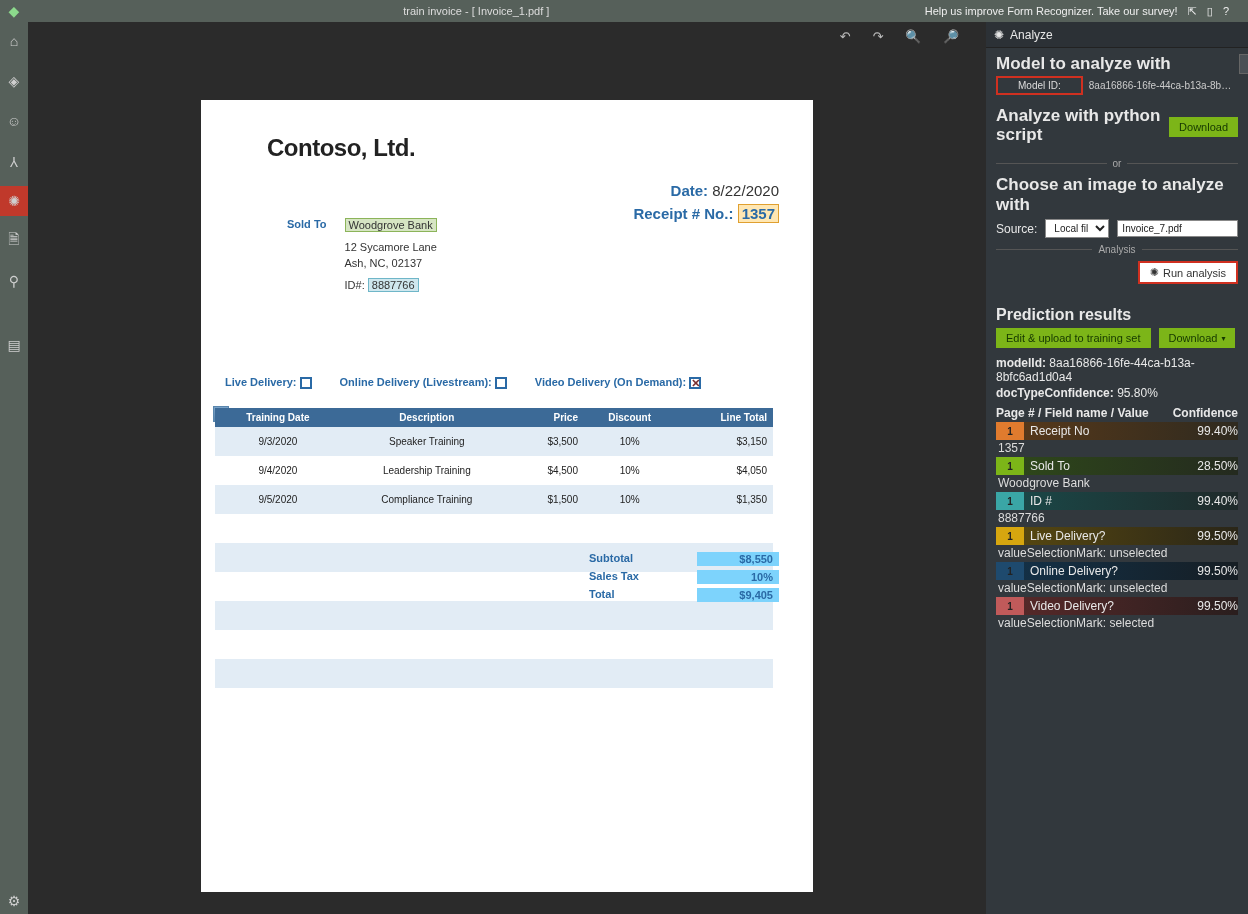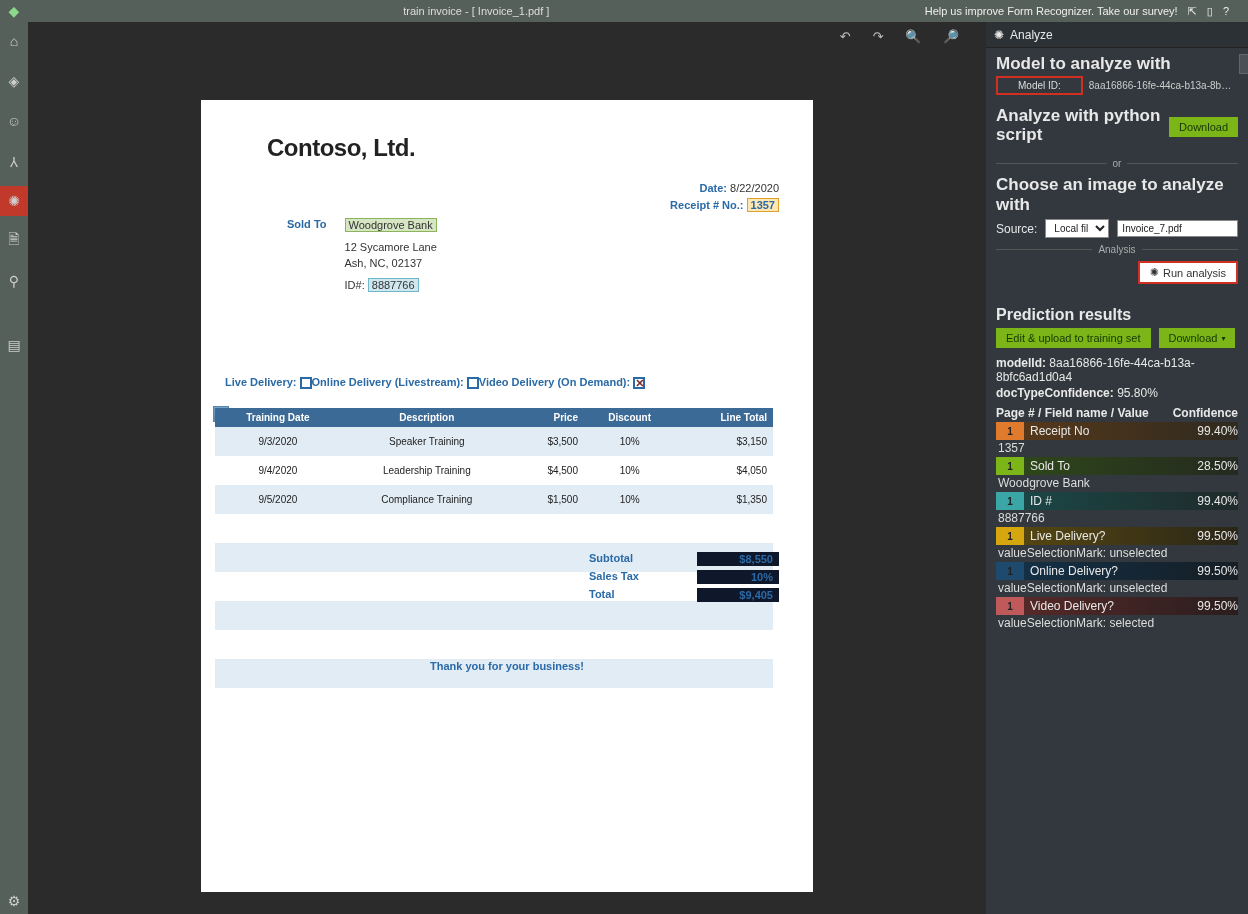--- a/index.html
+++ b/index.html
@@ -21,7 +21,7 @@
   .doc { width: 612px; height: 792px; background: #fff; color: #222; padding: 32px 34px; position: relative; font-size: 11px; }
   .doc .company { font: bold 24px "Arial Narrow", Arial; letter-spacing: -0.5px; color: #222; position: absolute; left: 34px; top: 34px; margin-left: 32px; }
   .doc .ptitle { position: absolute; right: 34px; top: 28px; font: 600 28px "Segoe UI"; color: #2a6aa6; }
-  .doc .meta { position: absolute; right: 34px; top: 80px; text-align: right; color: #2a6aa6; font-weight: 600; font-size: 11px; line-height: 1.5; }
+  .doc .meta { position: absolute; right: 34px; top: 80px; text-align: right; color: #2a6aa6; font-weight: 600; font-size: 15px; line-height: 1.5; }
   .doc .meta .v { font-weight: 400; color: #333; }
   .doc .meta .hl { background: #ffe7b3; border: 1px solid #e0a030; padding: 0 3px; }
   .doc .soldto { position: absolute; left: 86px; top: 118px; display: flex; gap: 18px; }

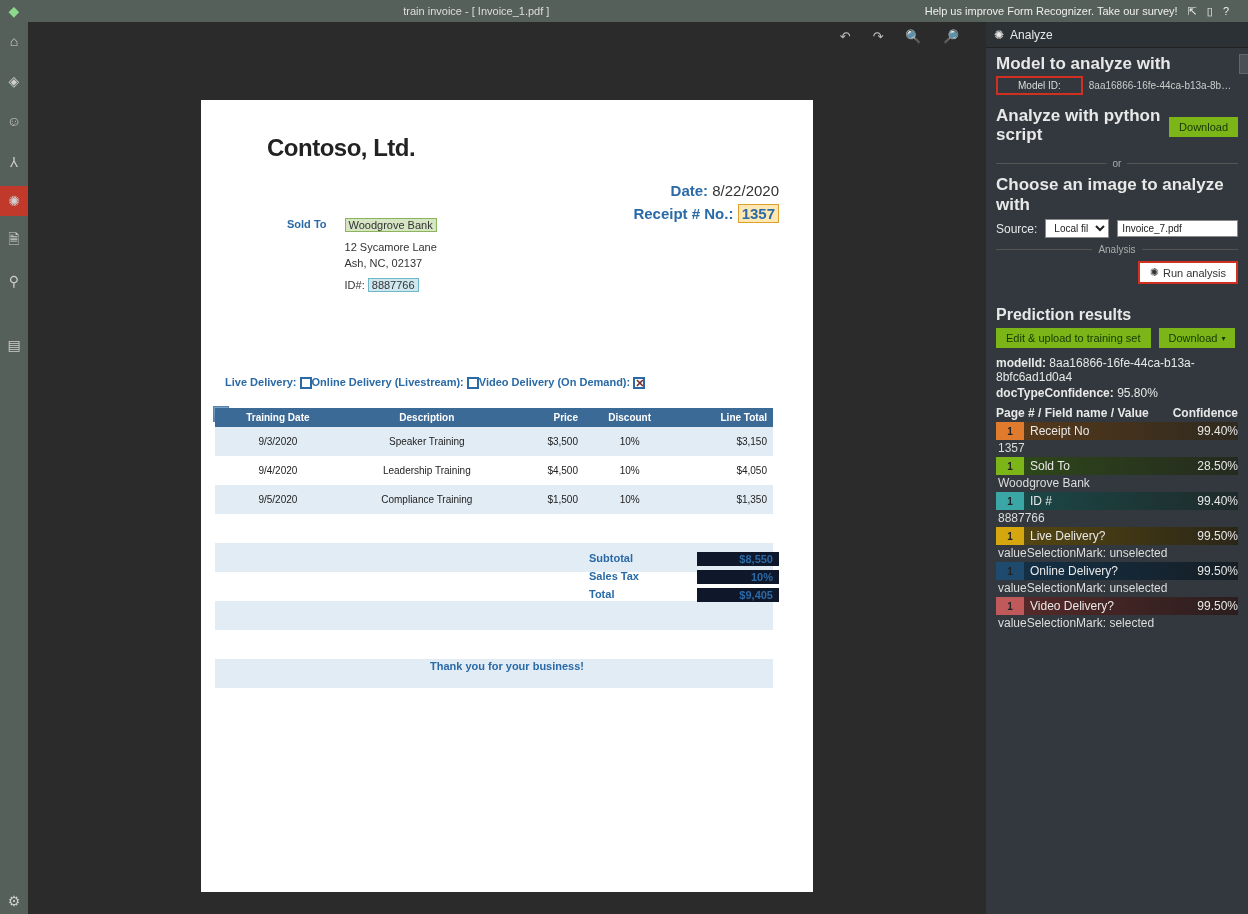--- a/index.html
+++ b/index.html
@@ -29,7 +29,7 @@
   .doc .soldto .body { font-size: 11px; line-height: 1.45; color: #333; }
   .doc .soldto .body .hl1 { background: #d6e5c3; border: 1px solid #8cb45a; padding: 0 3px; }
   .doc .soldto .body .hl2 { background: #cfe7ee; border: 1px solid #6fb6c8; padding: 0 3px; }
-  .doc .checks { position: absolute; left: 24px; top: 276px; display: flex; width: 560px; font-size: 11px; color: #2a6aa6; font-weight: 600; }
+  .doc .checks { position: absolute; left: 24px; top: 276px; display: flex; width: 560px; font-size: 11px; color: #2a6aa6; font-weight: 600; gap: 28px; }
   .doc .checks .cb { display: inline-block; width: 12px; height: 12px; border: 2px solid; vertical-align: middle; margin-left: 3px; background: #fff; position: relative; }
   .cb.on::after { content:"✕"; position:absolute; left:0; top:-2px; font-size:11px; color:#7a3030;}
   .cb.c1 { border-color:#d48c25; background:#fff0d6;}

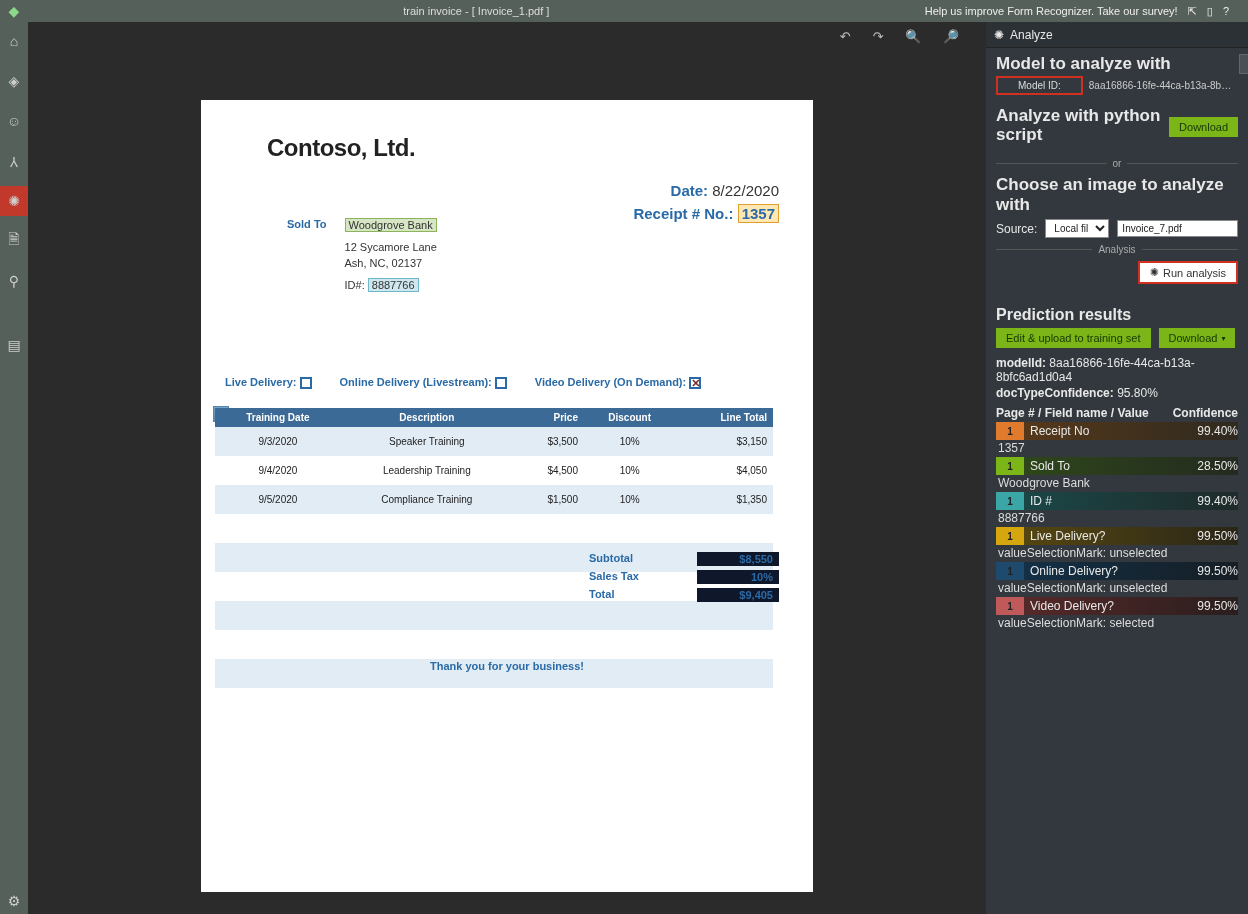--- a/index.html
+++ b/index.html
@@ -46,7 +46,7 @@
   .doc .totals { position: absolute; right: 34px; top: 452px; width: 190px; font-size: 11px; margin-left: 37px; }
   .doc .totals .row { display: flex; justify-content: space-between; margin-bottom: 4px; }
   .doc .totals .row .lab { color: #2a6aa6; font-weight: 600; }
-  .doc .totals .row .val { background: #0f172a; width: 82px; text-align: right; padding: 1px 6px; color: #2a6aa6; font-weight: 600; }
+  .doc .totals .row .val { background: #7dd3fc; width: 82px; text-align: right; padding: 1px 6px; color: #2a6aa6; font-weight: 600; }
   .doc .thanks { position: absolute; left: 0; right: 0; top: 560px; text-align: center; color: #2a6aa6; font-weight: 600; font-size: 11px; }
 
   .panel { width: 262px; background: #32383d; display: flex; flex-direction: column; font-size: 12px; }

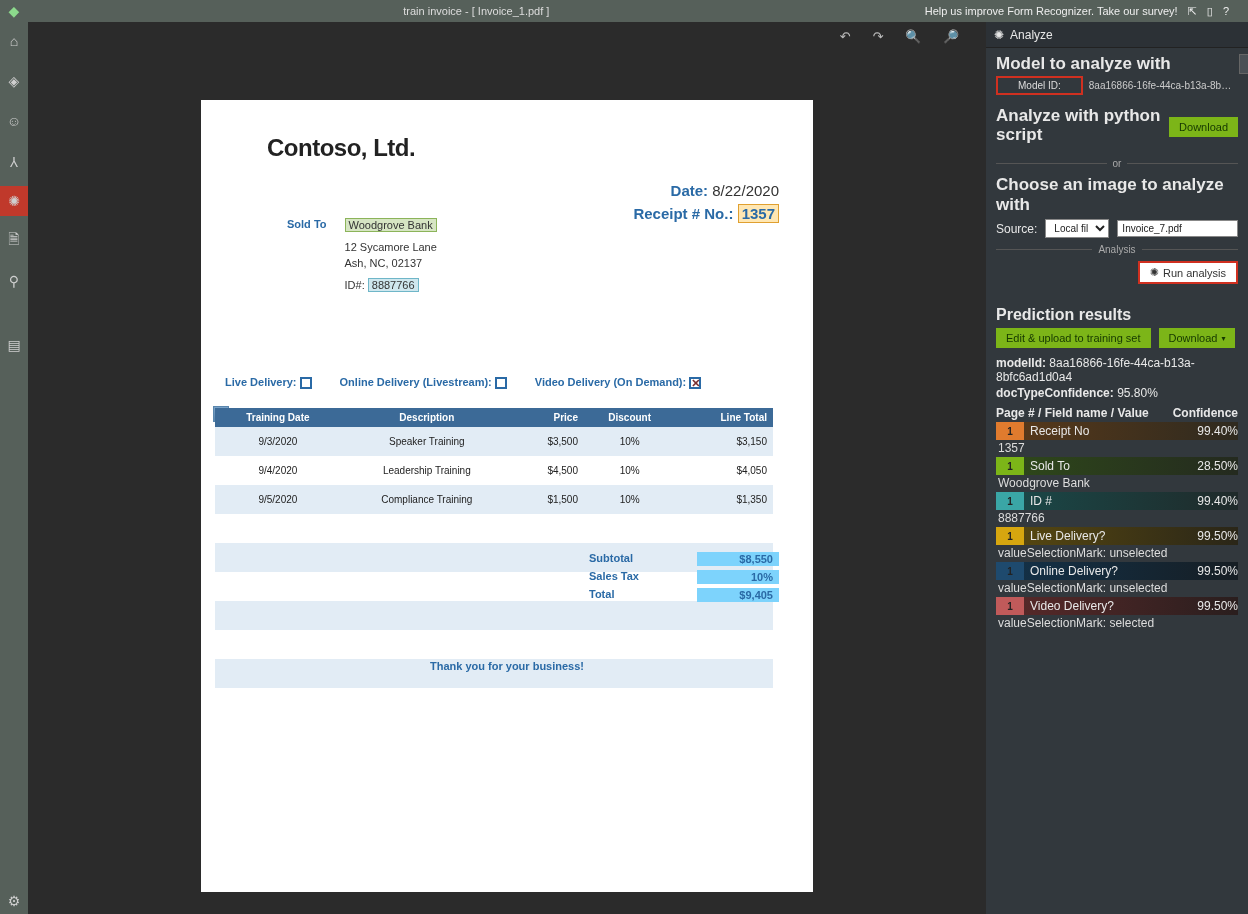--- a/index.html
+++ b/index.html
@@ -236,7 +236,6 @@
               <span class="val">$9,405</span>
             </div>
         </div>
-        <div class="thanks">Thank you for your business!</div>
       </div>
     </div>
   </div>

